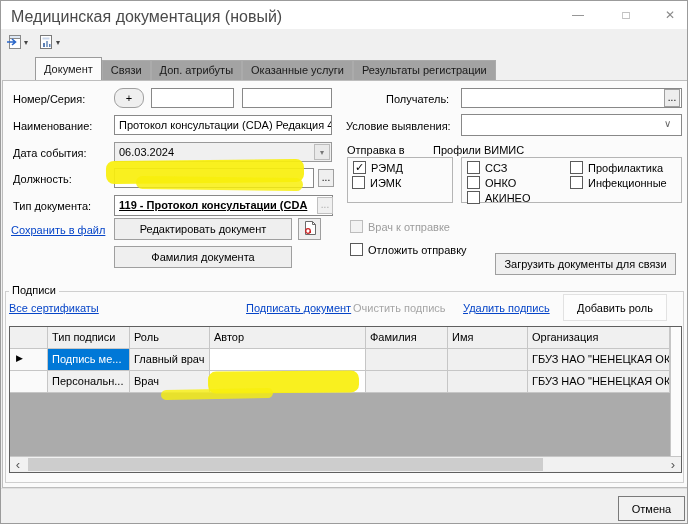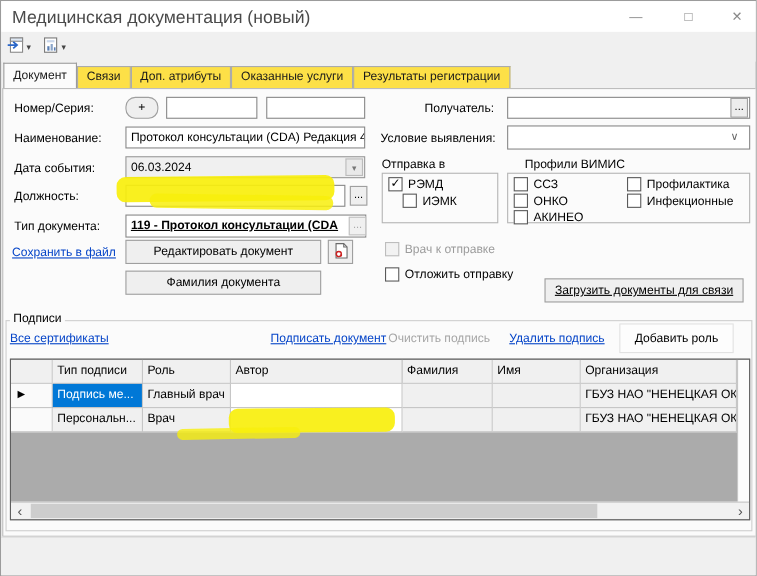--- a/index.html
+++ b/index.html
@@ -24,7 +24,7 @@
   
   .tabstrip { left:2px; top:57px; height:22px; display:flex; align-items:flex-end; }
   .tab { border:1px solid #ababab; border-bottom:none; background:#fde047; padding:3px 8px 4px 8px; height:20px; color:#1a1a1a; white-space:nowrap; }
-  .tab.active { background:#fbfbfb; height:23px; padding-top:5px; position:relative; z-index:2; border-color:#9b9b9b; }
+  .tab.active { background:#fbfbfb; height:23px; padding-top:5px; position:relative; z-index:2; border-color:#9b9b9b;margin-left:32px; }
 
   .tabpage { left:1px; top:79px; width:686px; height:408px; background:#fbfbfb; border:1px solid #bdbdbd; }
 

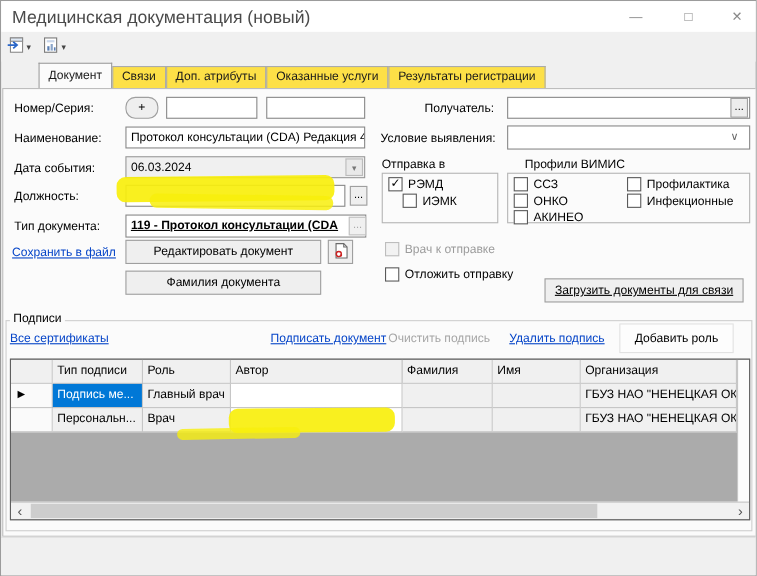--- a/index.html
+++ b/index.html
@@ -23,7 +23,7 @@
 
   
   .tabstrip { left:2px; top:57px; height:22px; display:flex; align-items:flex-end; }
-  .tab { border:1px solid #ababab; border-bottom:none; background:#fde047; padding:3px 8px 4px 8px; height:20px; color:#1a1a1a; white-space:nowrap; }
+  .tab { border:1px solid #ababab; border-bottom:none; background:#a3a3a3; padding:3px 8px 4px 8px; height:20px; color:#1a1a1a; white-space:nowrap; }
   .tab.active { background:#fbfbfb; height:23px; padding-top:5px; position:relative; z-index:2; border-color:#9b9b9b;margin-left:32px; }
 
   .tabpage { left:1px; top:79px; width:686px; height:408px; background:#fbfbfb; border:1px solid #bdbdbd; }

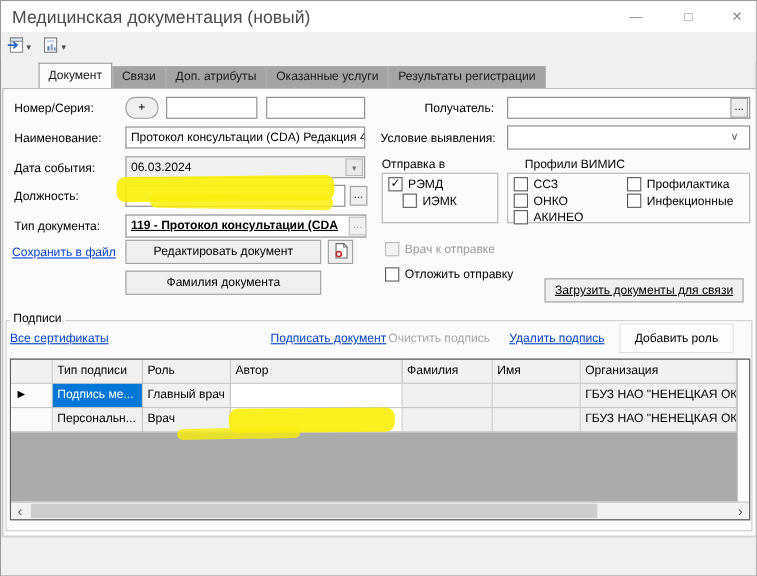--- a/index.html
+++ b/index.html
@@ -168,7 +168,7 @@
     </div>
   </div>
 
-  <div class="abs lbl" style="left:476px; top:143px;">Профили ВИМИС</div>
+  <div class="abs lbl" style="left:432px; top:143px;">Профили ВИМИС</div>
   <div class="abs groupbox" style="left:460px; top:156px; width:221px; height:46px;">
     <div class="abs" style="left:5px; top:2px;">
       <div class="cb-row">

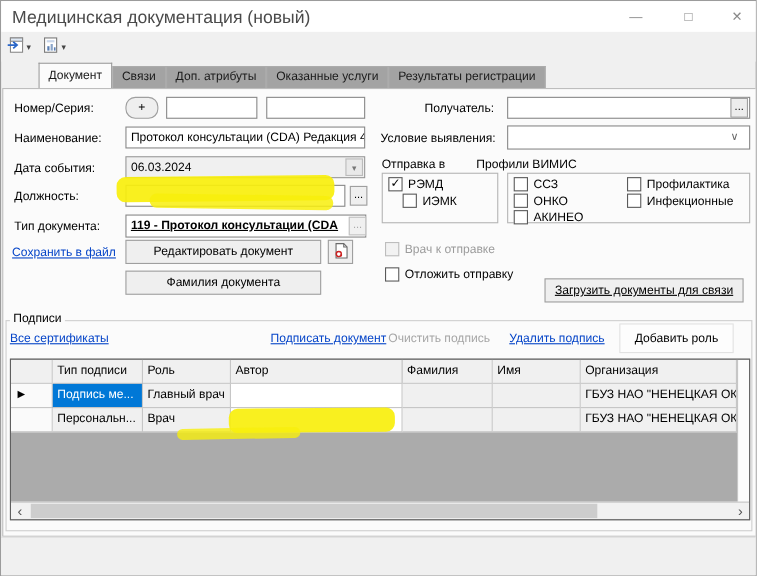--- a/index.html
+++ b/index.html
@@ -162,7 +162,7 @@
       <span class="cb">✓</span>
       <span>РЭМД</span>
     </div>
-    <div class="cb-row" style="margin:0 0 0 18px;align-items:center;">
+    <div class="cb-row" style="margin:0 0 0 4px;align-items:center;">
       <span class="cb"></span>
       <span>ИЭМК</span>
     </div>

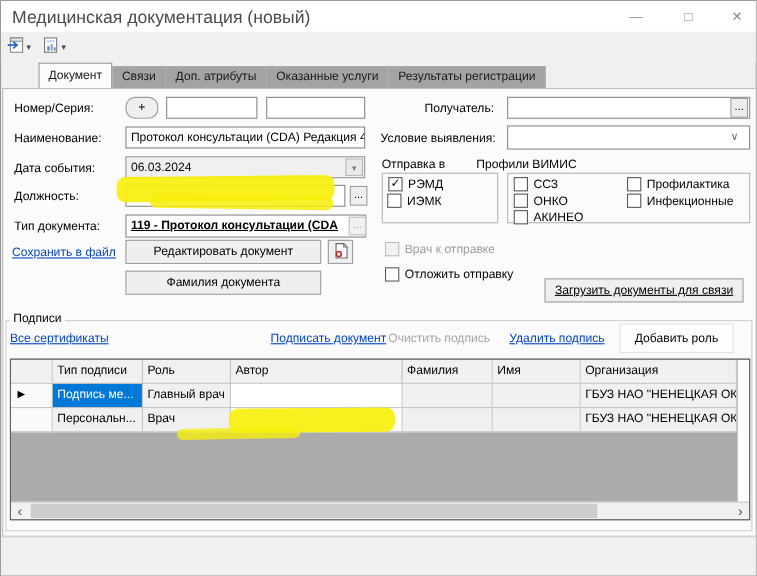--- a/index.html
+++ b/index.html
@@ -204,7 +204,7 @@
     <span class="cb"></span>
     <span>Отложить отправку</span>
   </div>
-  <div class="abs btn" style="left:494px; top:252px; width:181px; height:22px;text-decoration:underline;">Загрузить документы для связи</div>
+  <div class="abs btn" style="left:494px; top:252px; width:181px; height:22px;">Загрузить документы для связи</div>
 
   <div class="abs sig-group"></div>
   <div class="abs sig-title">Подписи</div>

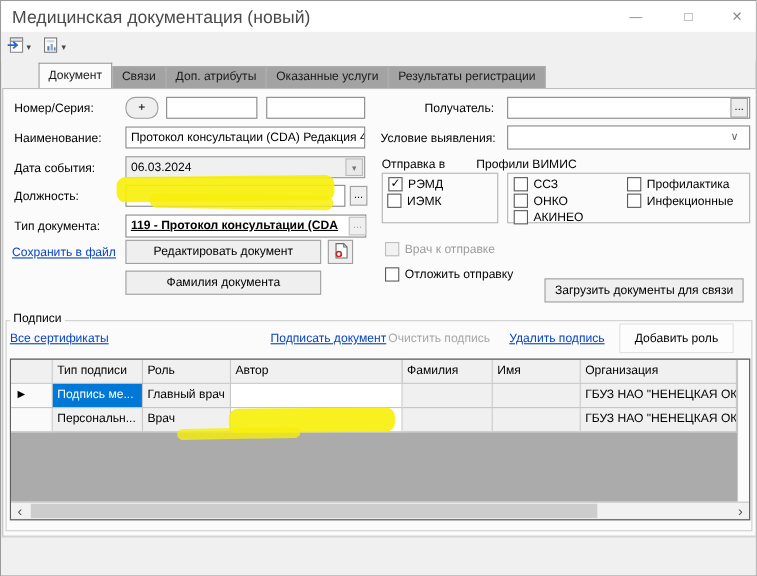--- a/index.html
+++ b/index.html
@@ -256,6 +256,7 @@
   <div class="marker" style="left:160px; top:388px; width:112px; height:10px; transform:rotate(-1deg); opacity:0.8;"></div>
 
   <div class="abs footer">
+    <div class="abs footer-btn" style="left:617px; top:7px; width:67px;">Отмена</div>
   </div>
 
 </div>

